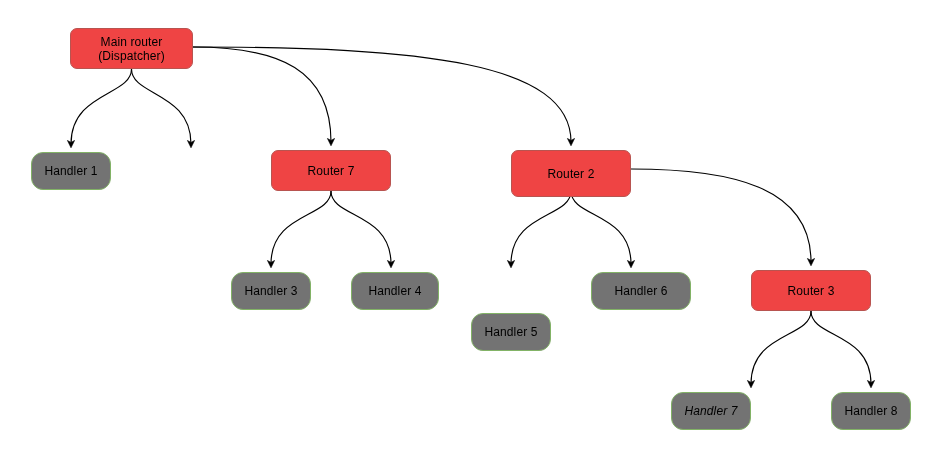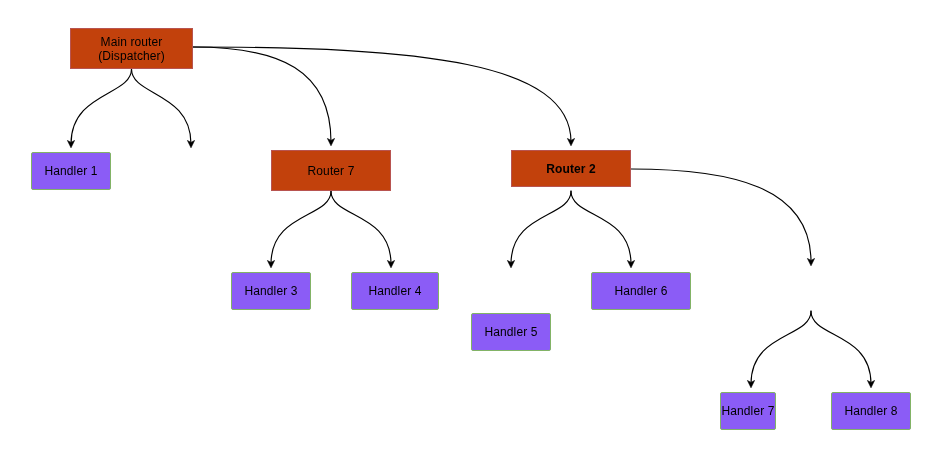--- a/index.html
+++ b/index.html
@@ -42,9 +42,9 @@
     z-index: 2;
   }
   .node-router {
-    background: #c2410c;
+    background: #ef4444;
     border: 1px solid #b85450;
-    border-radius: 0;
+    border-radius: 7px;
   }
   .node-handler {
     background: #8b5cf6;

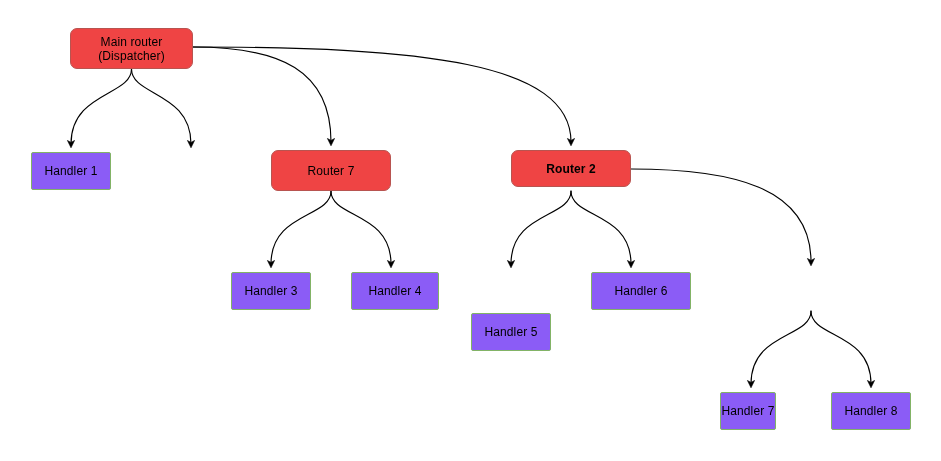--- a/index.html
+++ b/index.html
@@ -47,9 +47,9 @@
     border-radius: 7px;
   }
   .node-handler {
-    background: #8b5cf6;
+    background: #737373;
     border: 1px solid #82b366;
-    border-radius: 2px;
+    border-radius: 12px;
     text-align: center;
   }
   .node-label {

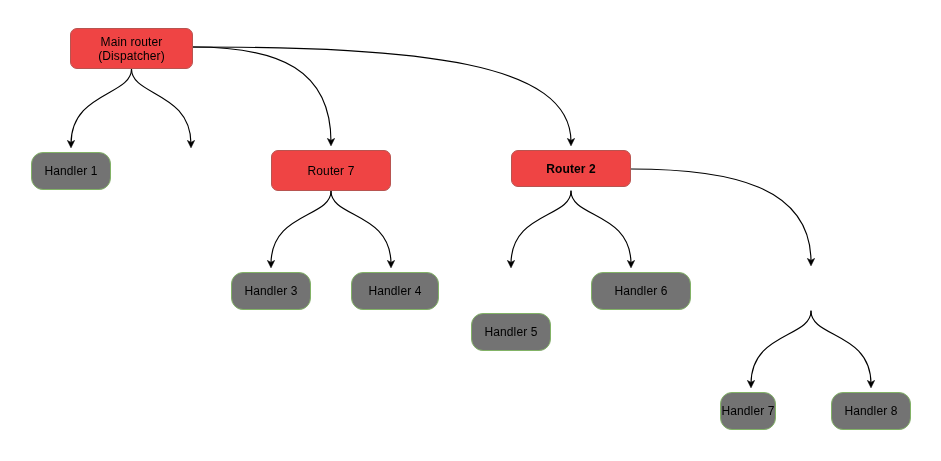--- a/index.html
+++ b/index.html
@@ -93,7 +93,7 @@
   <div class="node node-router" style="left: 271px; top: 150px; width: 120px; height: 41px;">
     <span class="node-label">Router 7</span>
   </div>
-  <div class="node node-router" style="left: 511px; top: 150px; width: 120px; height: 37px; font-weight: bold;">
+  <div class="node node-router" style="left: 511px; top: 150px; width: 120px; height: 47px;">
     <span class="node-label">Router 2</span>
   </div>
   <div class="node node-handler" style="left: 231px; top: 272px; width: 80px; height: 38px;">

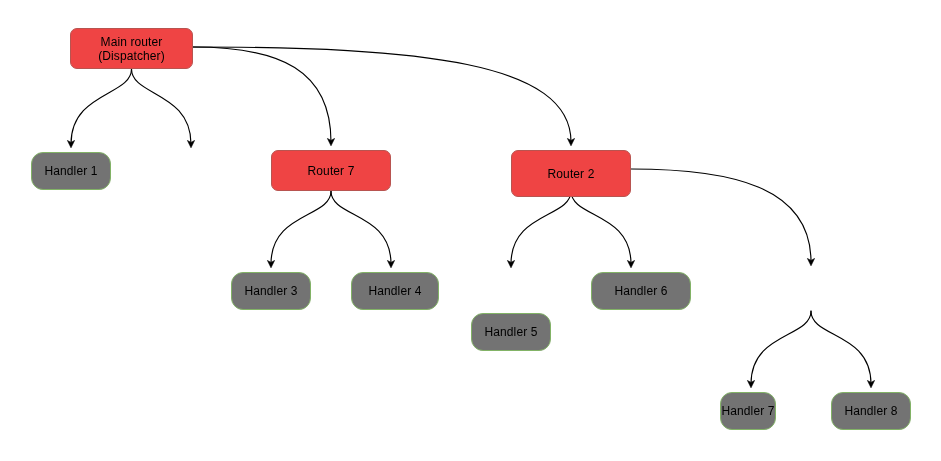--- a/index.html
+++ b/index.html
@@ -108,6 +108,9 @@
   <div class="node node-handler" style="left: 591px; top: 272px; width: 100px; height: 38px;">
     <span class="node-label">Handler 6</span>
   </div>
+  <div class="node node-router" style="left: 751px; top: 270px; width: 120px; height: 41px;">
+    <span class="node-label">Router 3</span>
+  </div>
   <div class="node node-handler" style="left: 720px; top: 392px; width: 56px; height: 38px;">
     <span class="node-label">Handler 7</span>
   </div>

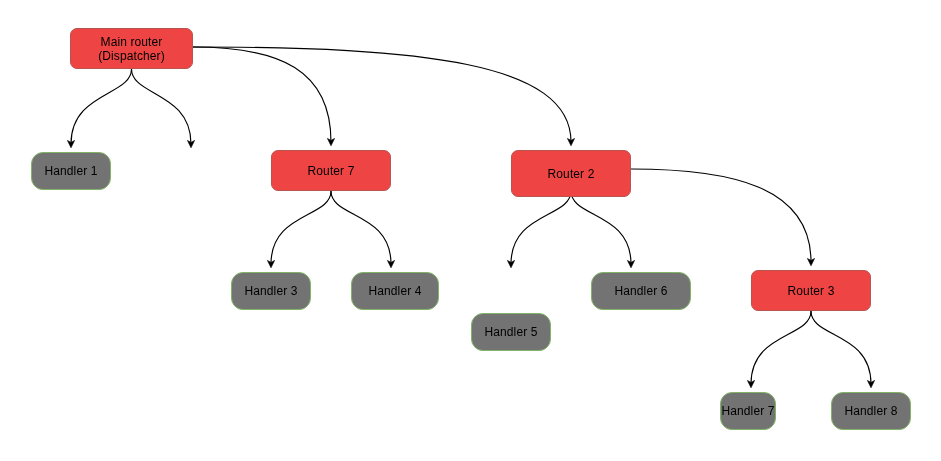--- a/index.html
+++ b/index.html
@@ -111,7 +111,7 @@
   <div class="node node-router" style="left: 751px; top: 270px; width: 120px; height: 41px;">
     <span class="node-label">Router 3</span>
   </div>
-  <div class="node node-handler" style="left: 720px; top: 392px; width: 56px; height: 38px;">
+  <div class="node node-handler" style="left: 671px; top: 392px; width: 80px; height: 38px; font-style: italic;">
     <span class="node-label">Handler 7</span>
   </div>
   <div class="node node-handler" style="left: 831px; top: 392px; width: 80px; height: 38px;">

